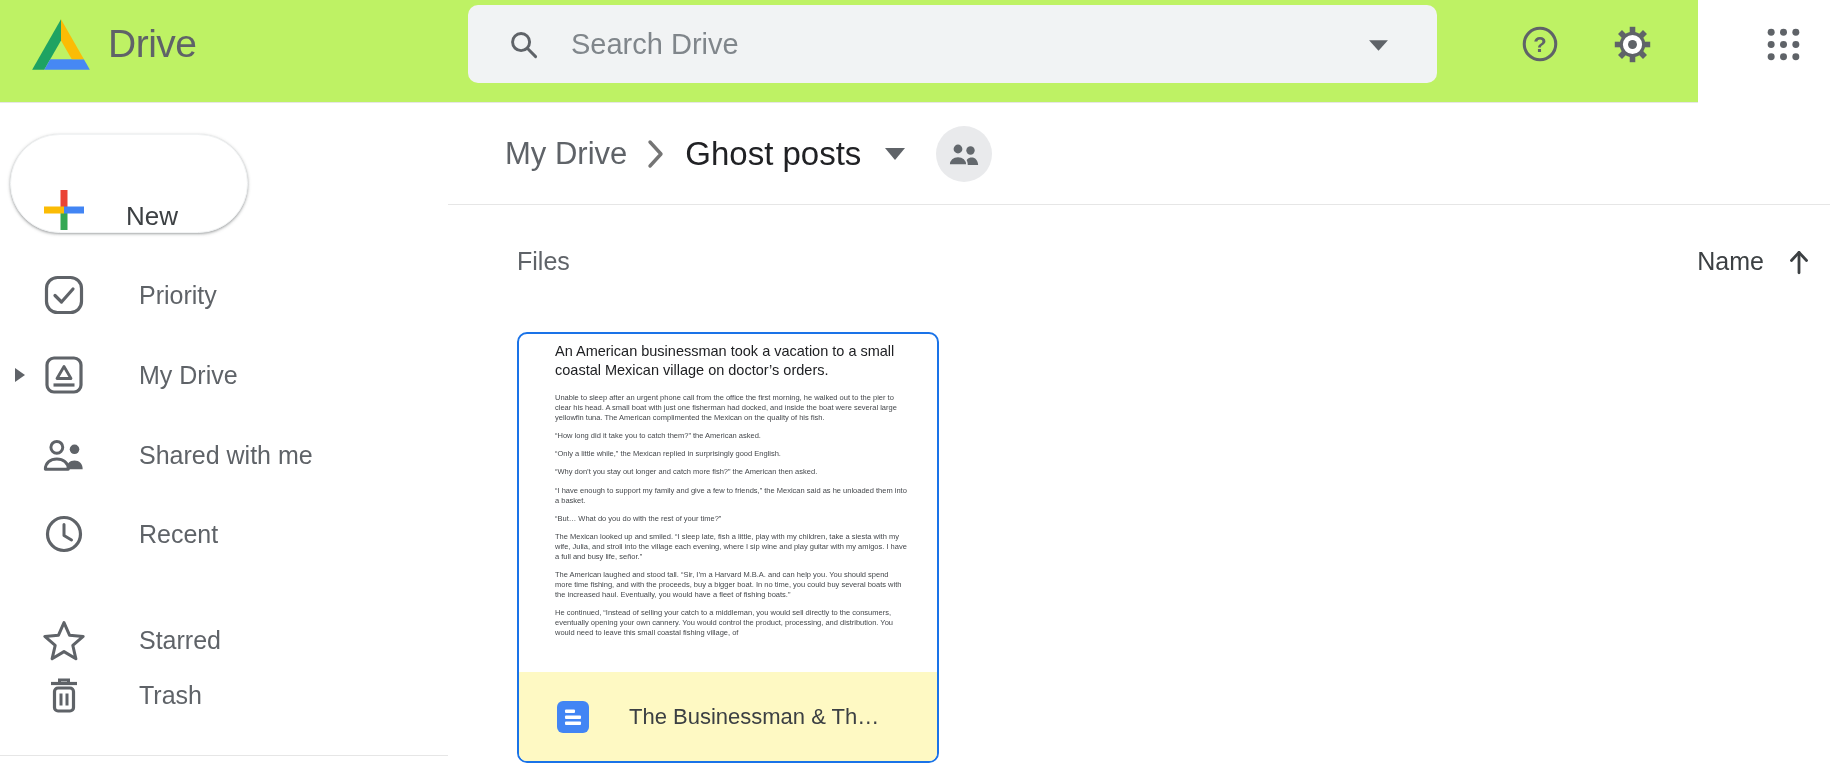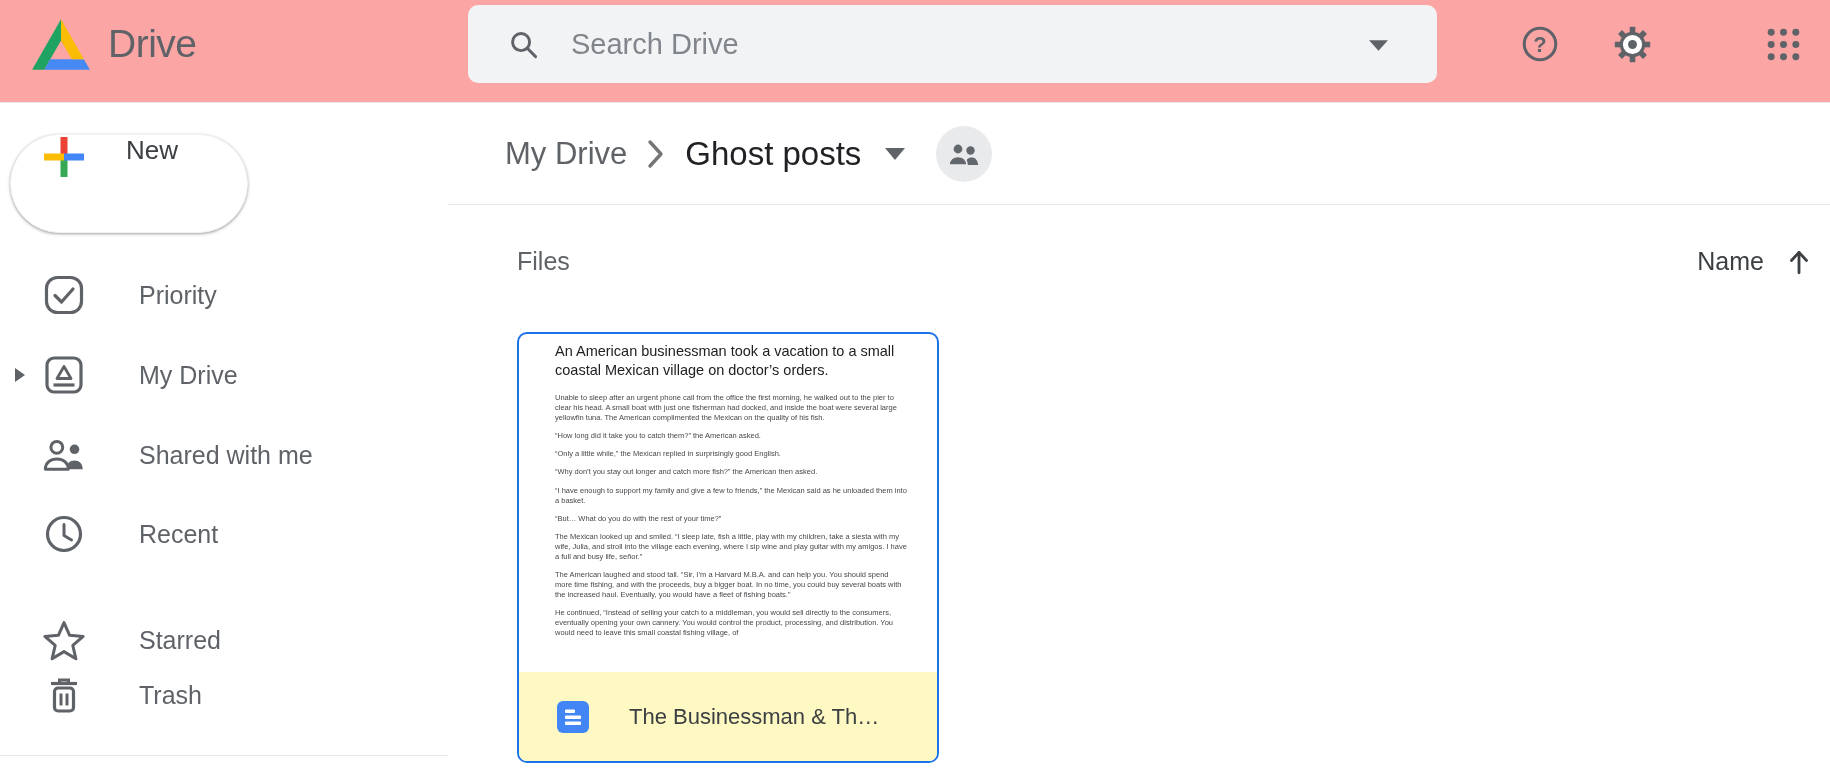--- a/index.html
+++ b/index.html
@@ -15,8 +15,8 @@
 
   
   .app-header {
-    position: absolute; top: 0; left: 0; width: 1830px; height: 103px;
-    background: #fca5a5; border-bottom: 1px solid var(--divider, #e6e6e6);
+    position: absolute; top: 0; left: 0; width: 1698px; height: 103px;
+    background: #bef264; border-bottom: 1px solid var(--divider, #e6e6e6);
   }
   .logo-area {
     position: absolute; left: 30px; top: 0; height: 88px;

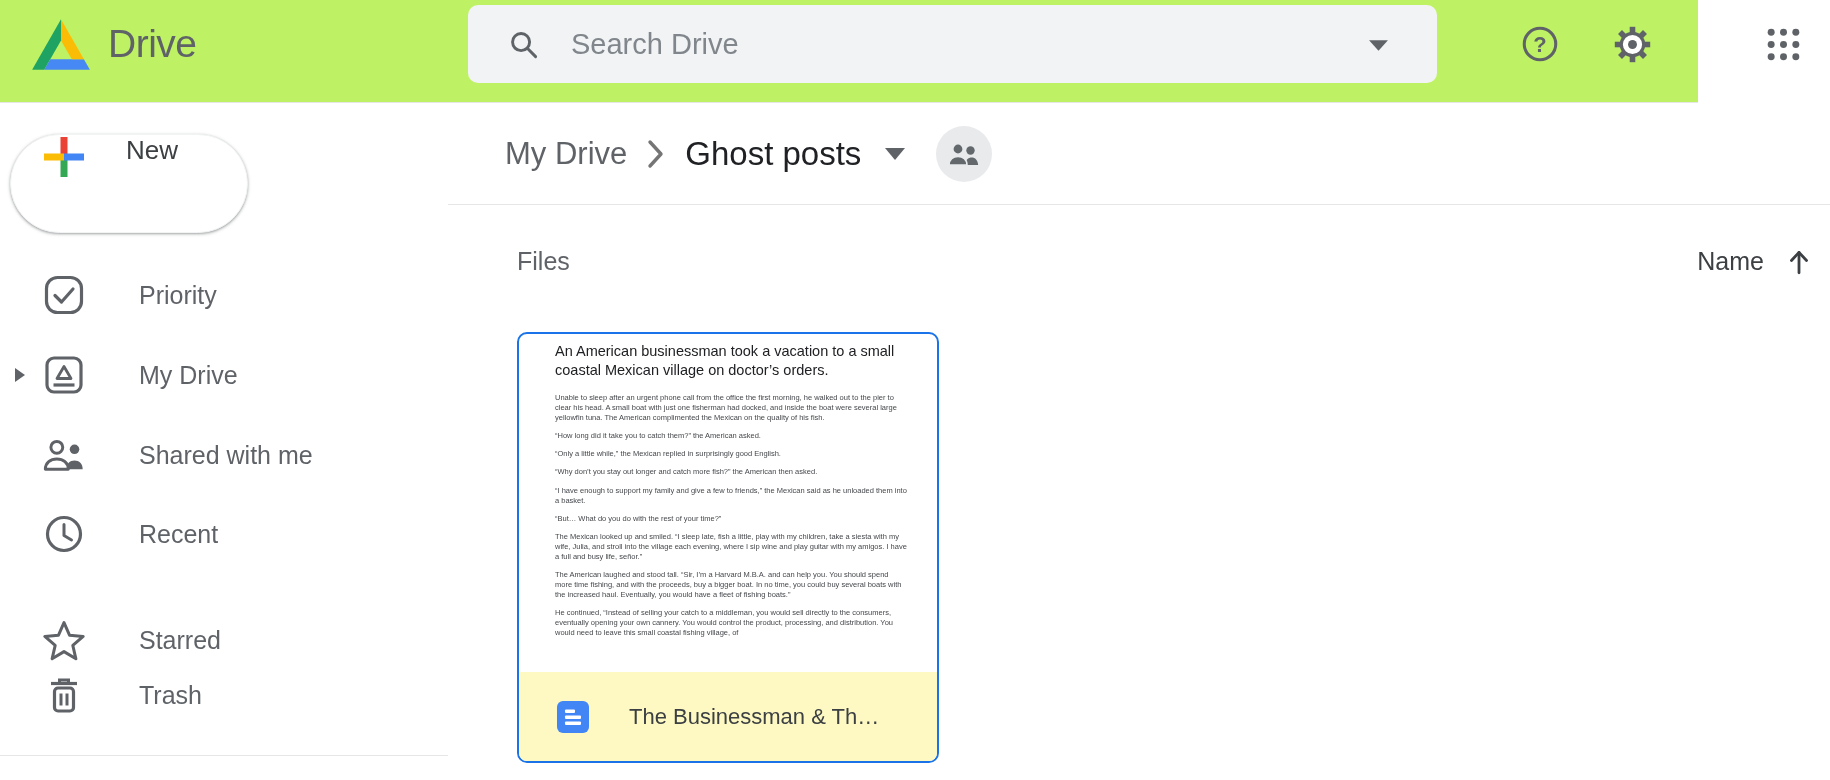--- a/index.html
+++ b/index.html
@@ -52,7 +52,7 @@
     position: absolute; left: 10px; top: 31px; width: 238px; height: 99px;
     background: #fff; border: 1px solid #f1f3f4; border-radius: 50px;
     box-shadow: 0 1px 2px 0 rgba(60,64,67,.30), 0 1px 3px 1px rgba(60,64,67,.15);
-    display: flex; align-items: flex-start; padding-left: 31px; gap: 40px; cursor: pointer;
+    display: flex; align-items: flex-end; padding-left: 31px; gap: 40px; cursor: pointer;
   }
   .new-label { font-size: 26px; font-weight: 500; color: var(--text-medium, #3c4043); }
   .side-item {

